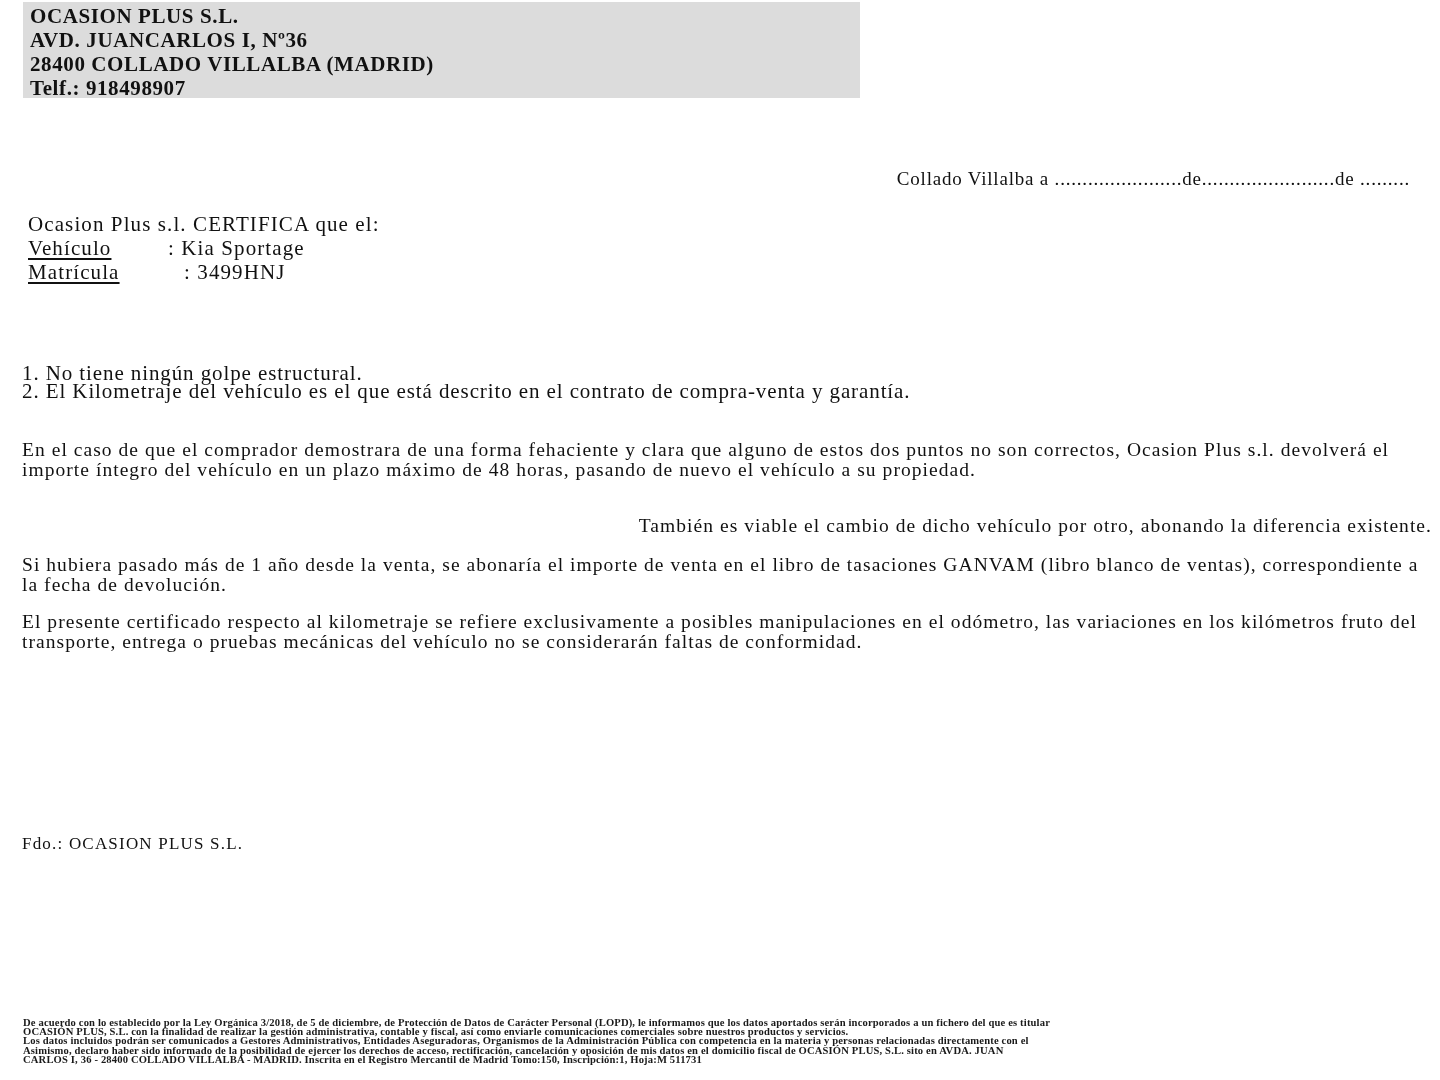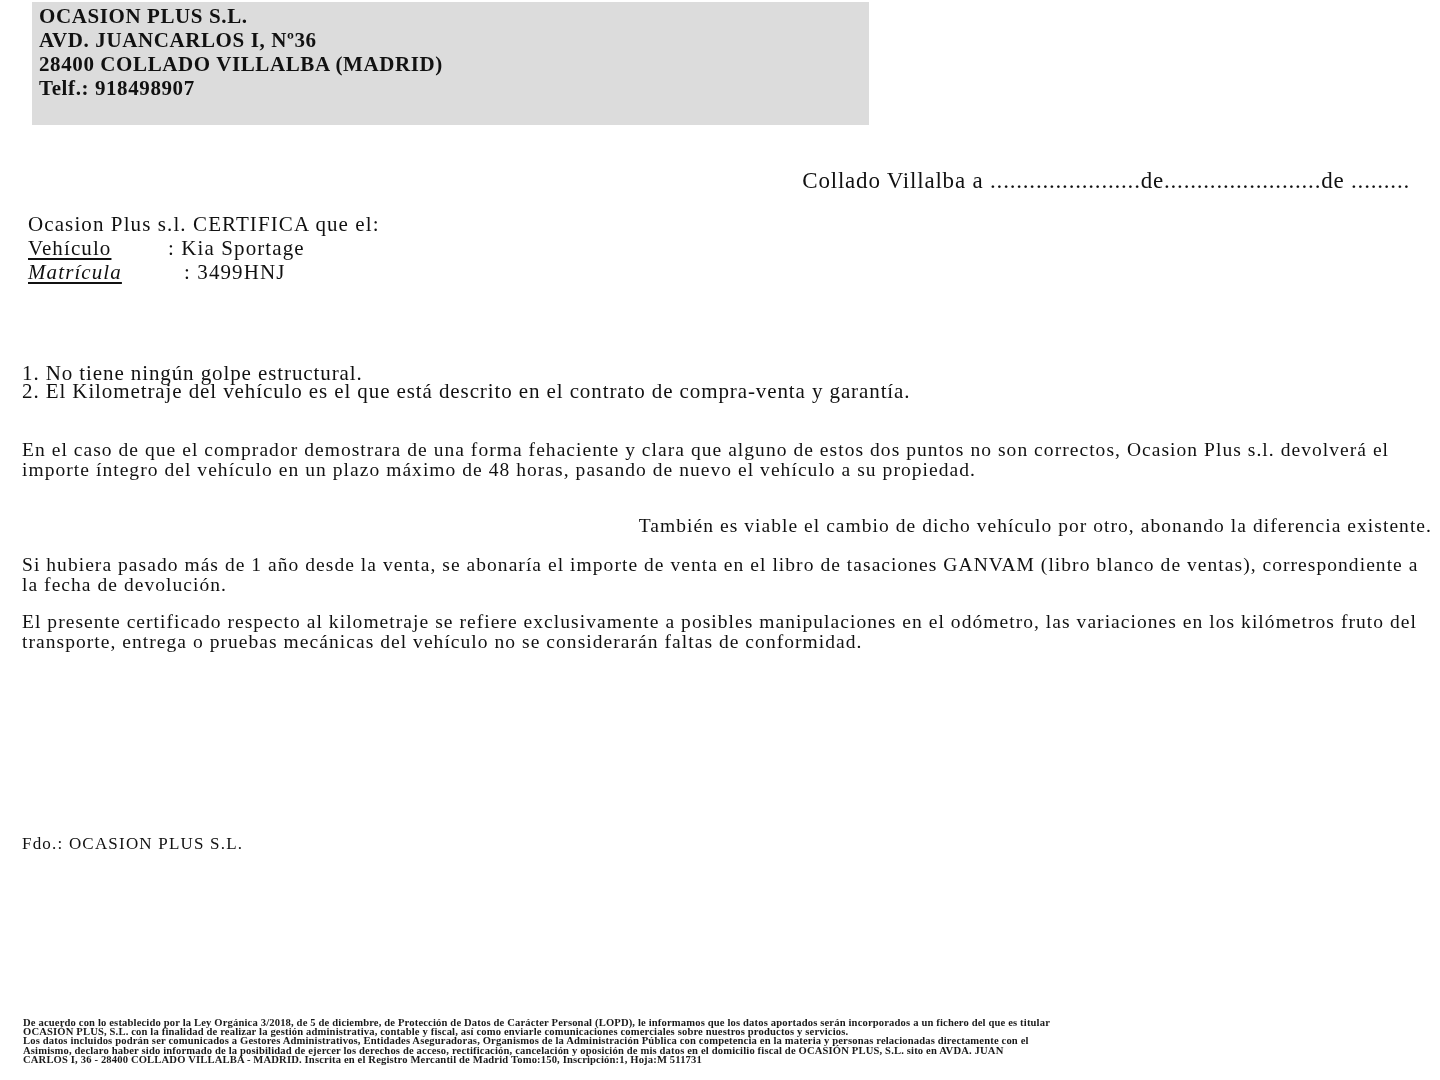--- a/index.html
+++ b/index.html
@@ -17,10 +17,10 @@
     }
     .header-box {
       position: absolute;
-      left: 32px;
+      left: 23px;
       top: 2px;
       width: 837px;
-      height: 123px;
+      height: 96px;
       background: #dcdcdc;
       box-sizing: border-box;
       padding: 2px 0 0 7px;

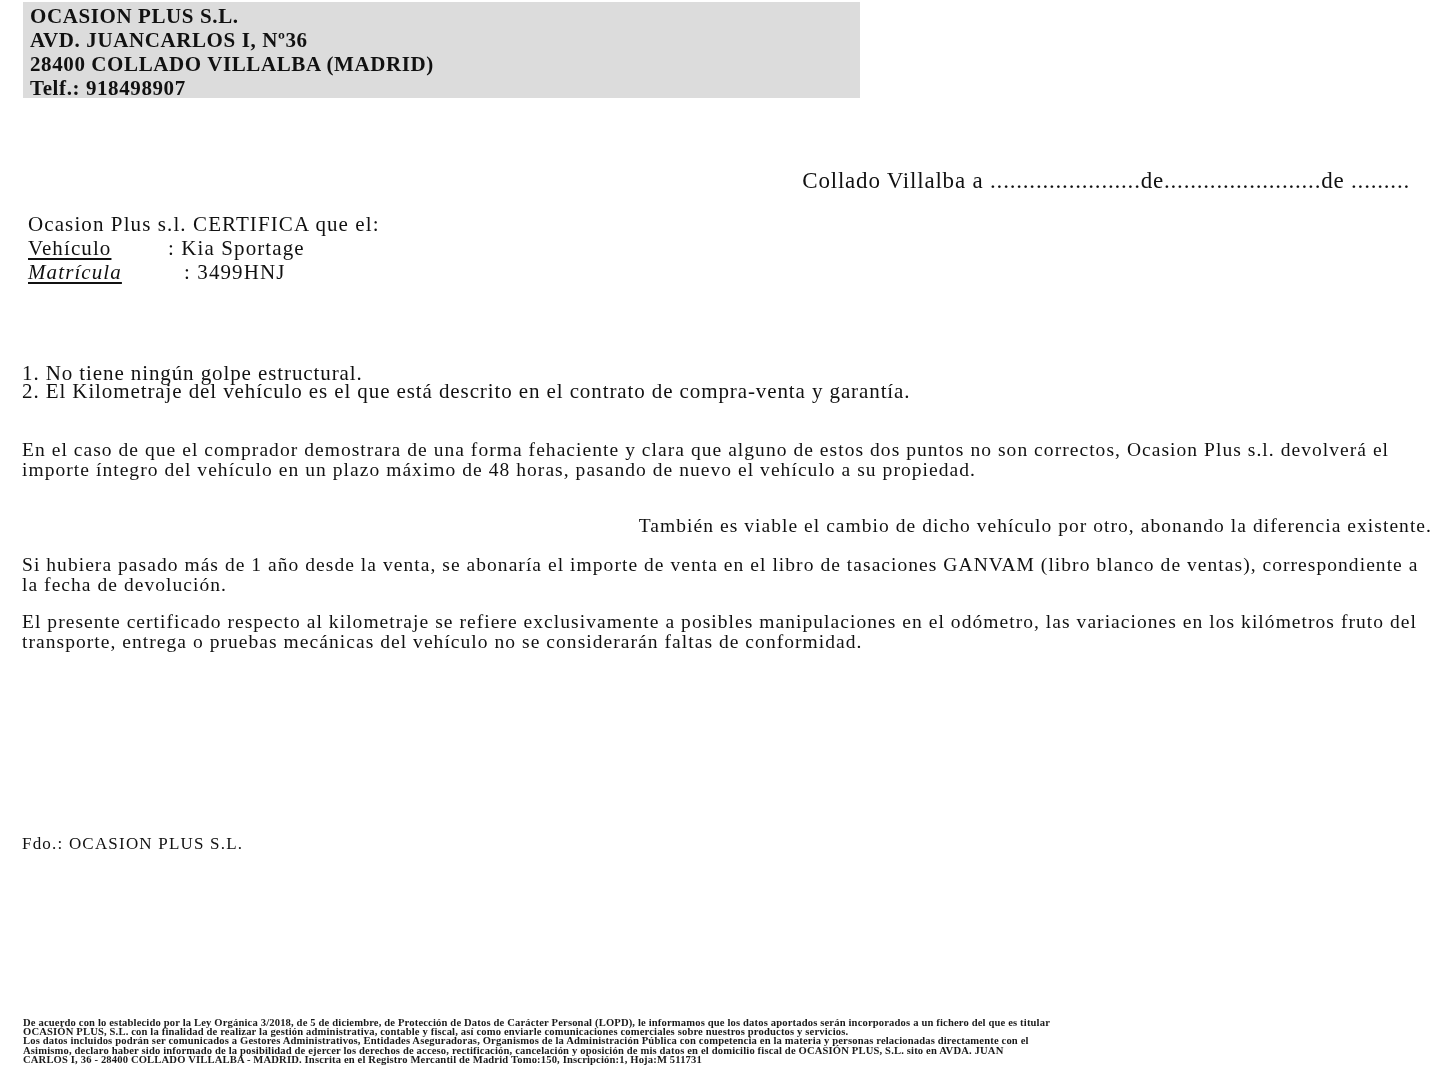--- a/index.html
+++ b/index.html
@@ -36,7 +36,7 @@
       position: absolute;
       right: 30px;
       top: 168px;
-      font-size: 23px;
+      font-size: 19px;
       letter-spacing: 0.8px;
       white-space: nowrap;
     }

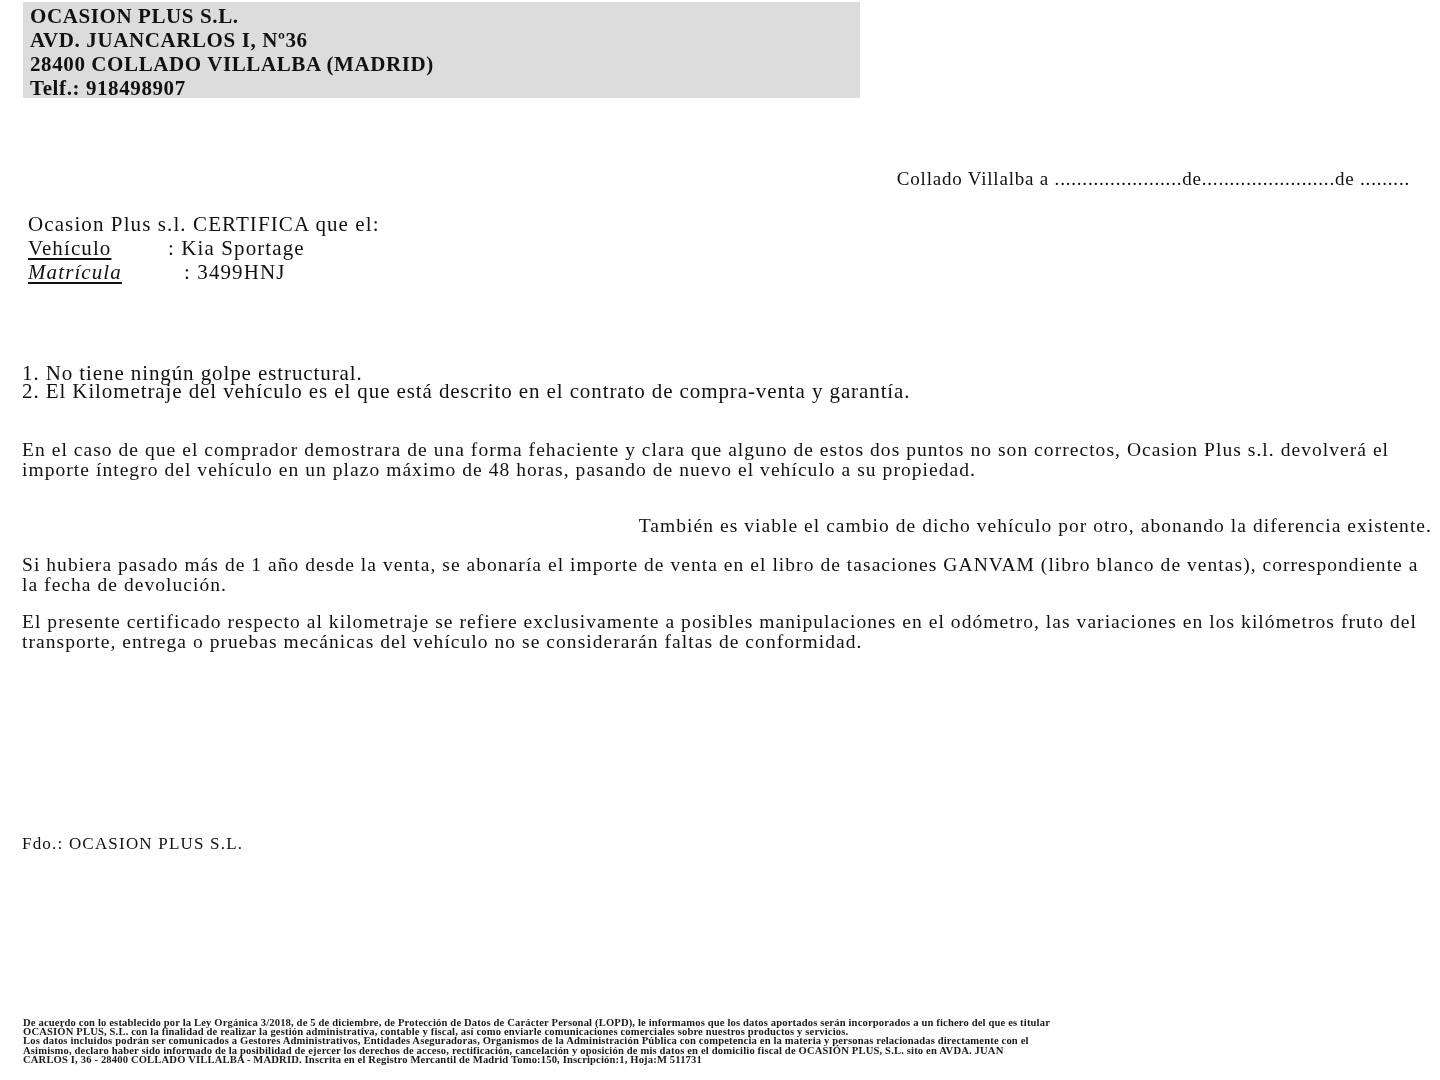--- a/index.html
+++ b/index.html
@@ -57,7 +57,7 @@
       text-underline-offset: 3px;
     }
     .cert-label.veh { width: 140px; }
-    .cert-label.mat { width: 156px; font-style: italic; }
+    .cert-label.mat { width: 156px; }
     .cert-value {
       display: inline;
     }

